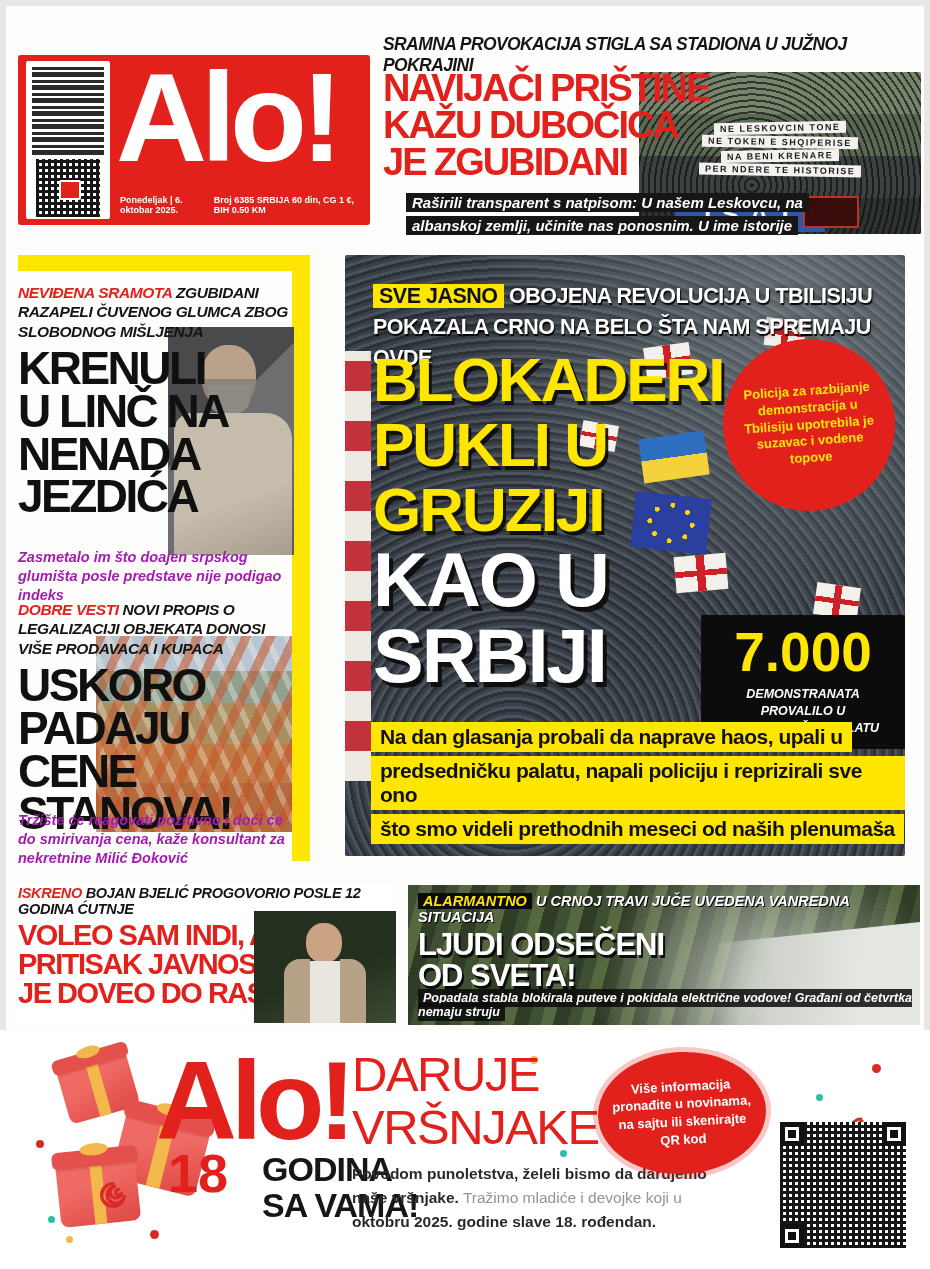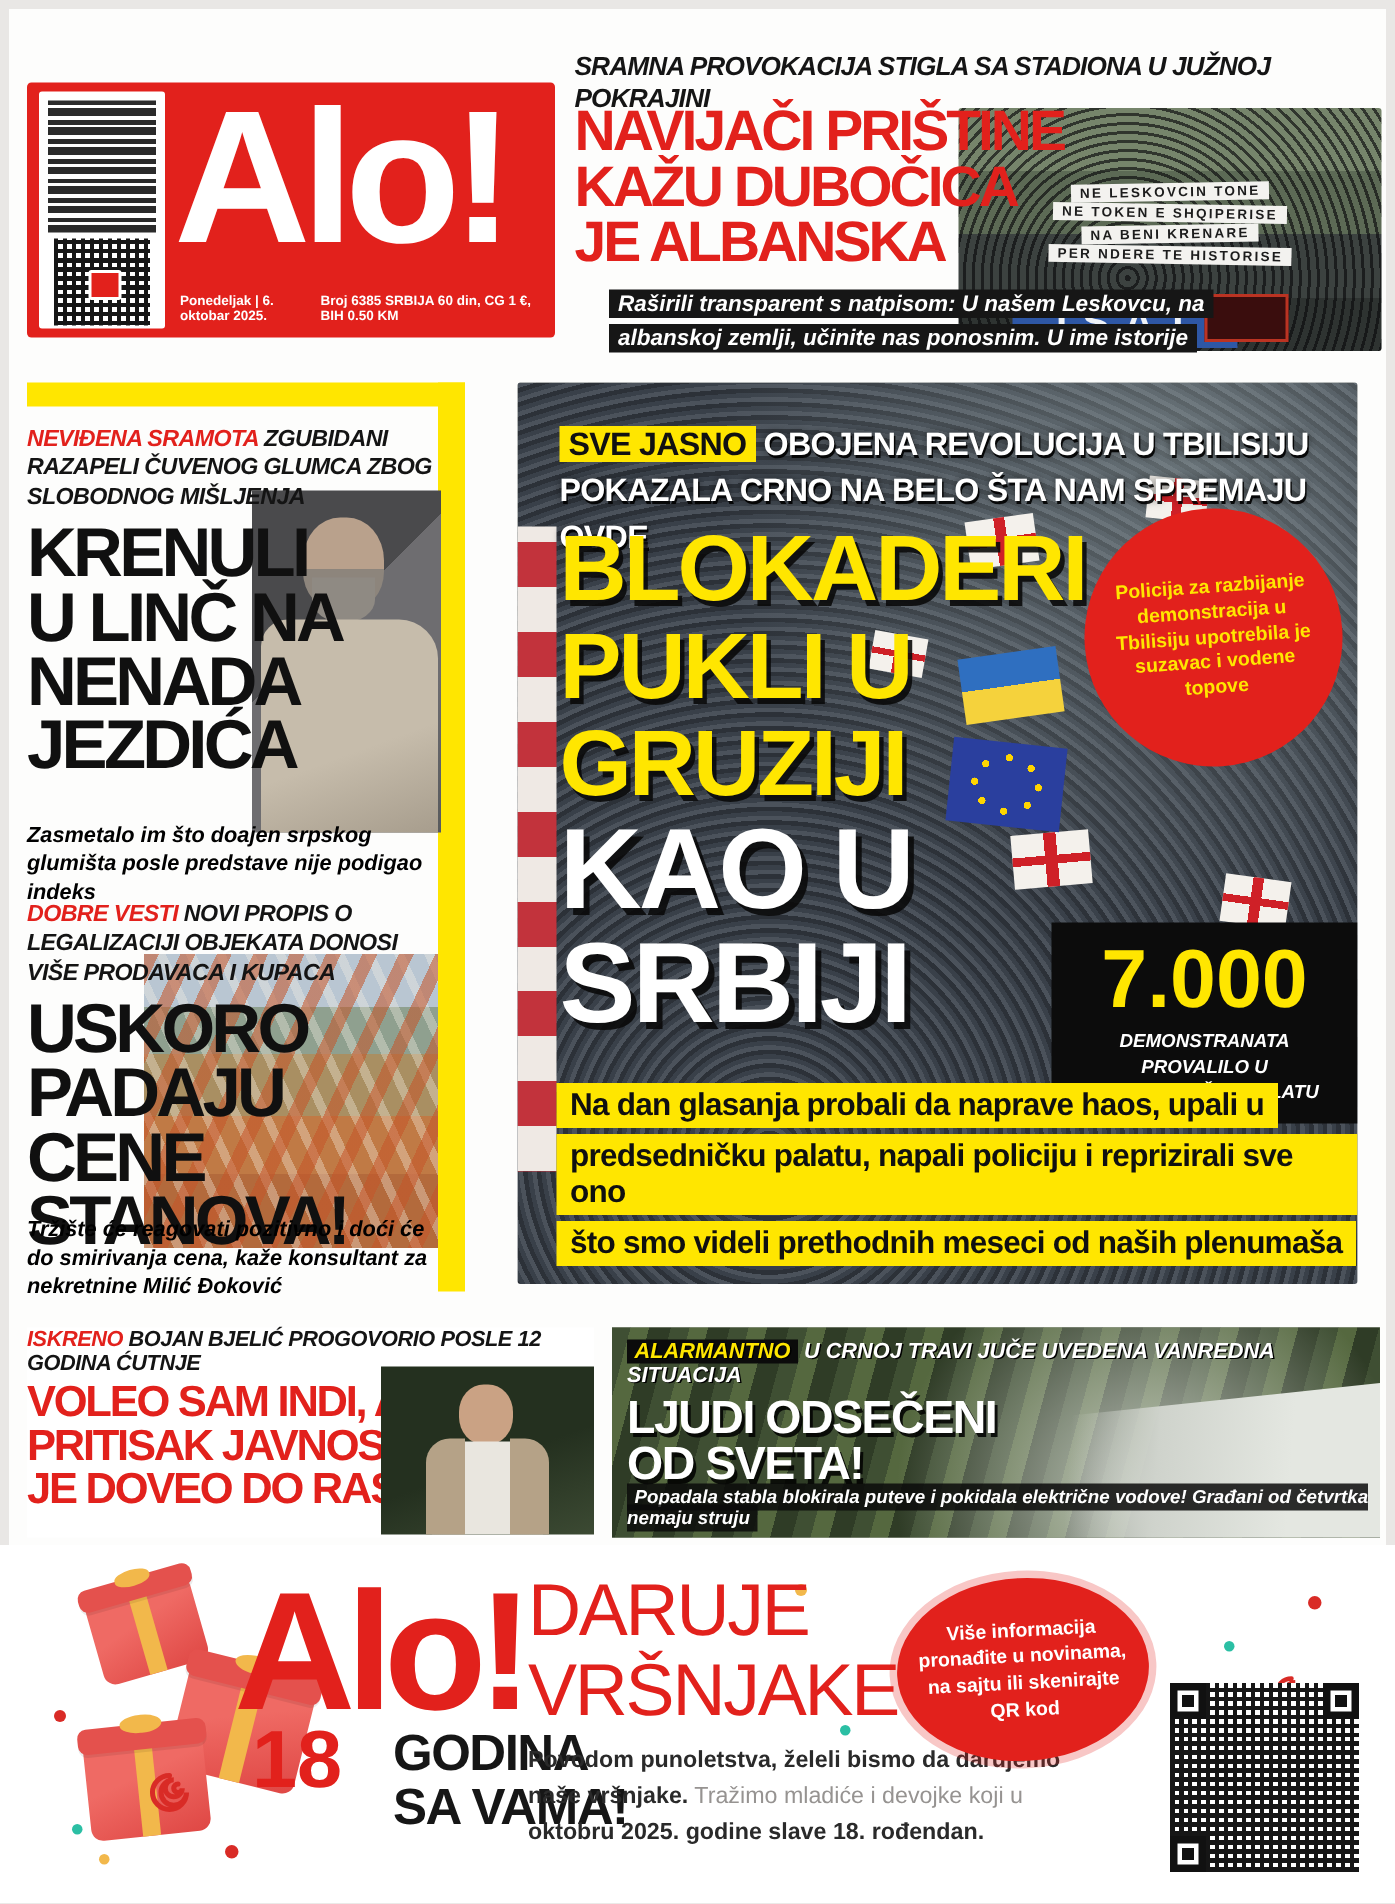--- a/index.html
+++ b/index.html
@@ -157,7 +157,7 @@
     <div class="ts-head">
       <div>NAVIJAČI PRIŠTINE</div>
       <div>KAŽU DUBOČICA</div>
-      <div>JE ALBANSKA</div>
+      <div>JE ZGUBIDANI</div>
     </div>
     <div class="ts-sub">
       <span>Raširili transparent s natpisom: U našem Leskovcu, na</span><br>

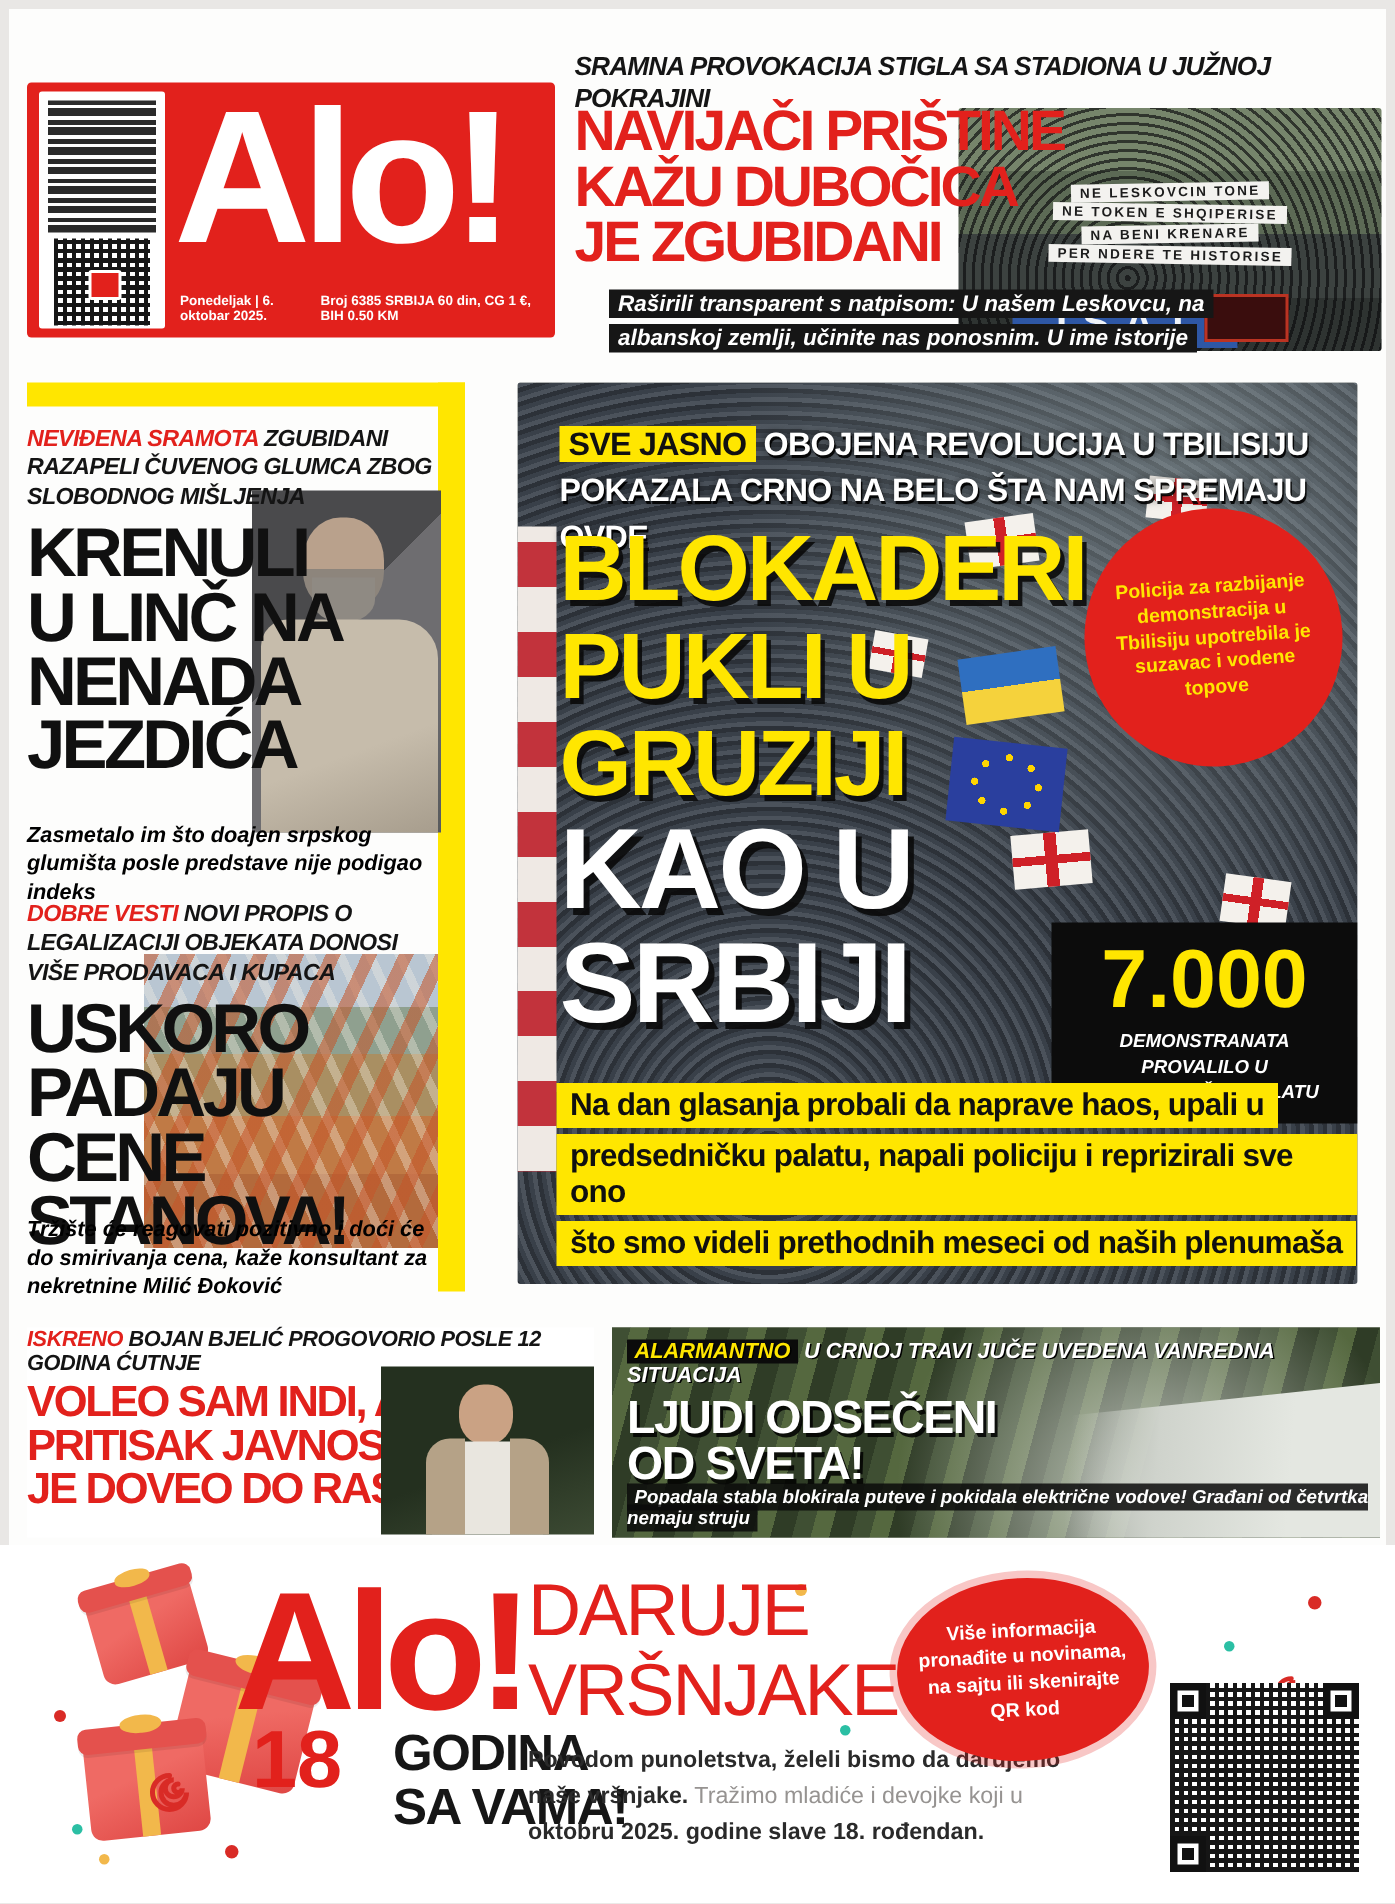--- a/index.html
+++ b/index.html
@@ -43,7 +43,7 @@
   .kick{font-size:15.5px;font-weight:bold;font-style:italic;line-height:1.25;letter-spacing:-0.4px;color:#141414;position:relative;z-index:3;}
   .kick .red{color:#e2211c;}
   .lhead{position:relative;z-index:2;margin-top:6px;color:#101010;font-size:46px;font-weight:bold;letter-spacing:-2.5px;line-height:.93;}
-  .lsub{position:absolute;left:0;bottom:0;width:272px;font-size:14.5px;font-weight:bold;font-style:italic;color:#000000;line-height:1.3;z-index:3;}
+  .lsub{position:absolute;left:0;bottom:0;width:272px;font-size:14.5px;font-weight:bold;font-style:italic;color:#a21caf;line-height:1.3;z-index:3;}
   .portrait{position:absolute;left:150px;top:44px;width:126px;height:228px;z-index:1;
     background:linear-gradient(135deg,#4a4a4c 0 40%,#6e6d70 40% 70%,#585a5c 100%);}
   .portrait .head{position:absolute;left:34px;top:18px;width:54px;height:62px;border-radius:46% 46% 42% 42%;background:linear-gradient(180deg,#b9a18c 0 55%,#8d857c 55% 100%);}

